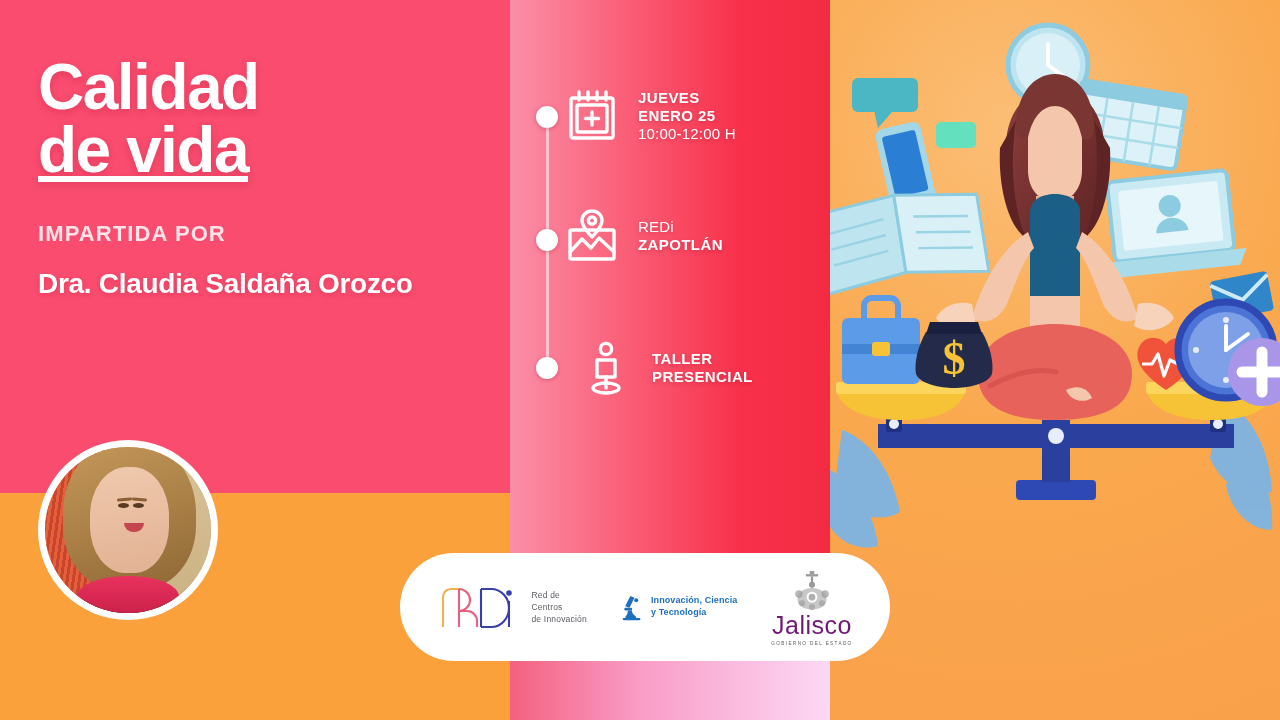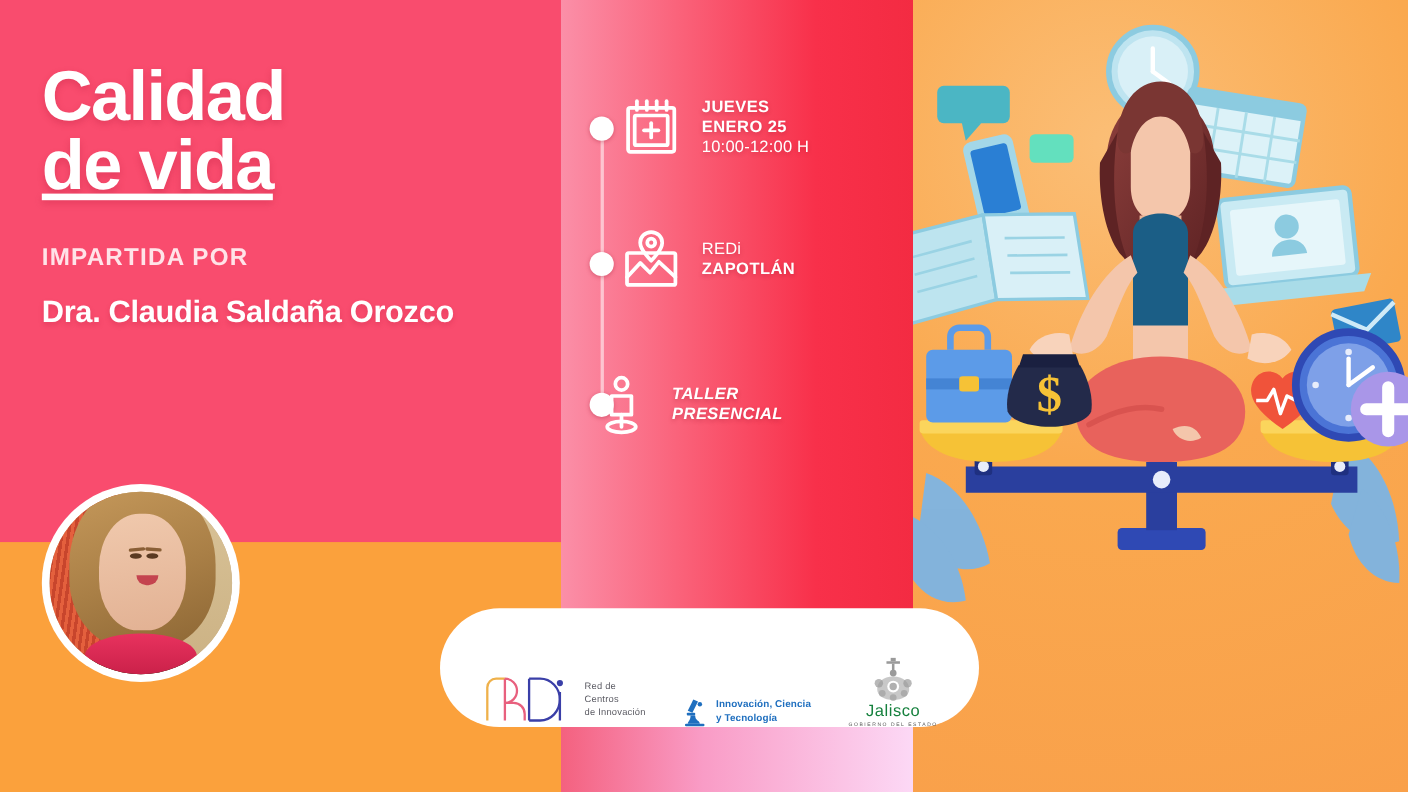--- a/index.html
+++ b/index.html
@@ -99,7 +99,7 @@
   .detail-row { position:absolute; display:flex; align-items:center; gap:20px; }
   .detail-row.r1 { left:566px; top:88px;  }
   .detail-row.r2 { left:566px; top:208px; }
-  .detail-row.r3 { left:539px; top:340px;font-style:italic; }
+  .detail-row.r3 { left:580px; top:340px; }
   .detail-icon { width:52px; height:56px; flex:0 0 52px; }
   .detail-text { color:#FFFFFF; }
   .dt-line {

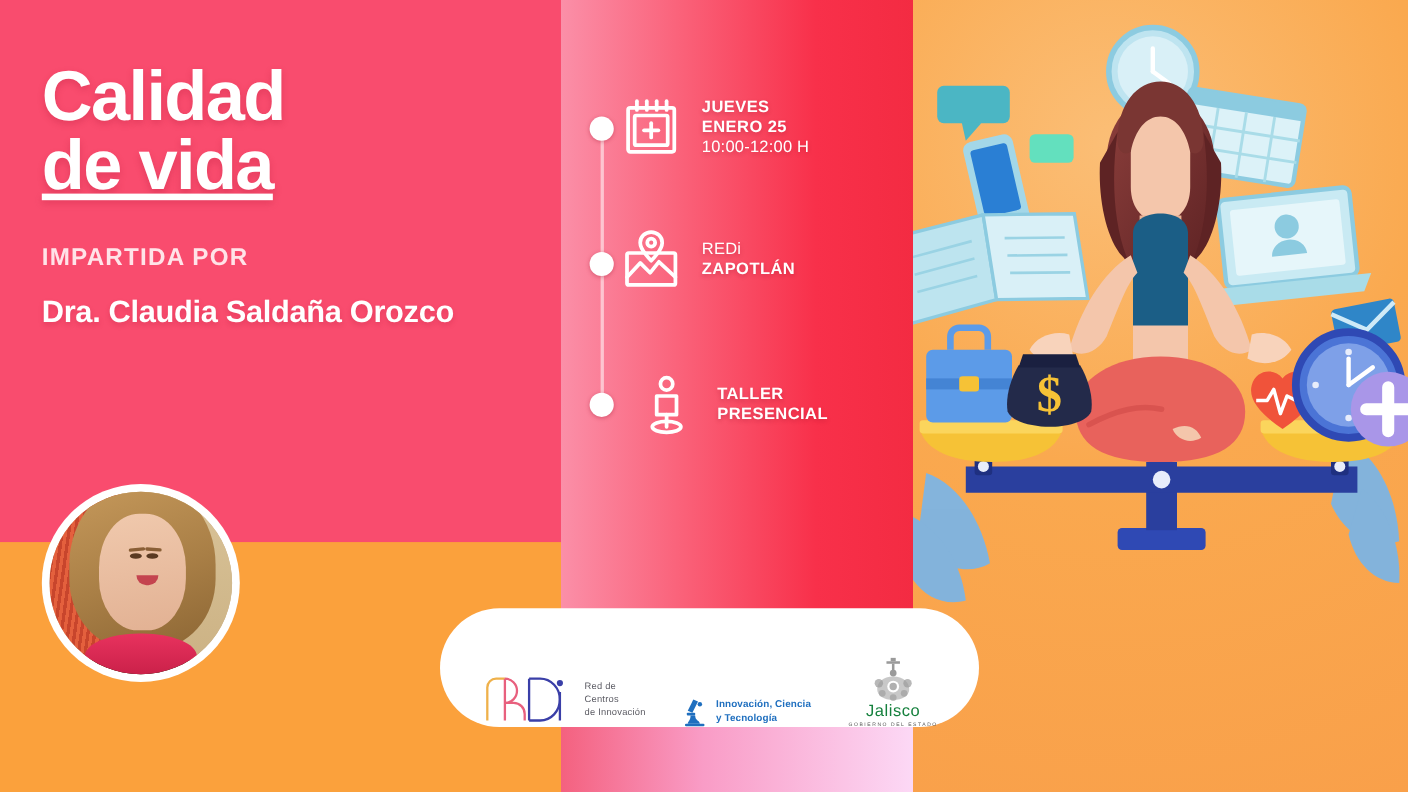--- a/index.html
+++ b/index.html
@@ -119,7 +119,7 @@
   .logo-bar {
     position:absolute; left:400px; top:553px; width:490px; height:108px;
     background:#FFFFFF; border-radius:54px;
-    display:flex; align-items:flex-end; justify-content:center; gap:34px;
+    display:flex; align-items:center; justify-content:center; gap:34px;
   }
   .logo-item { display:flex; align-items:center; gap:8px; }
   .redi-txt { font-size:8.5px; line-height:1.45; color:#5B5B63; letter-spacing:.2px; }

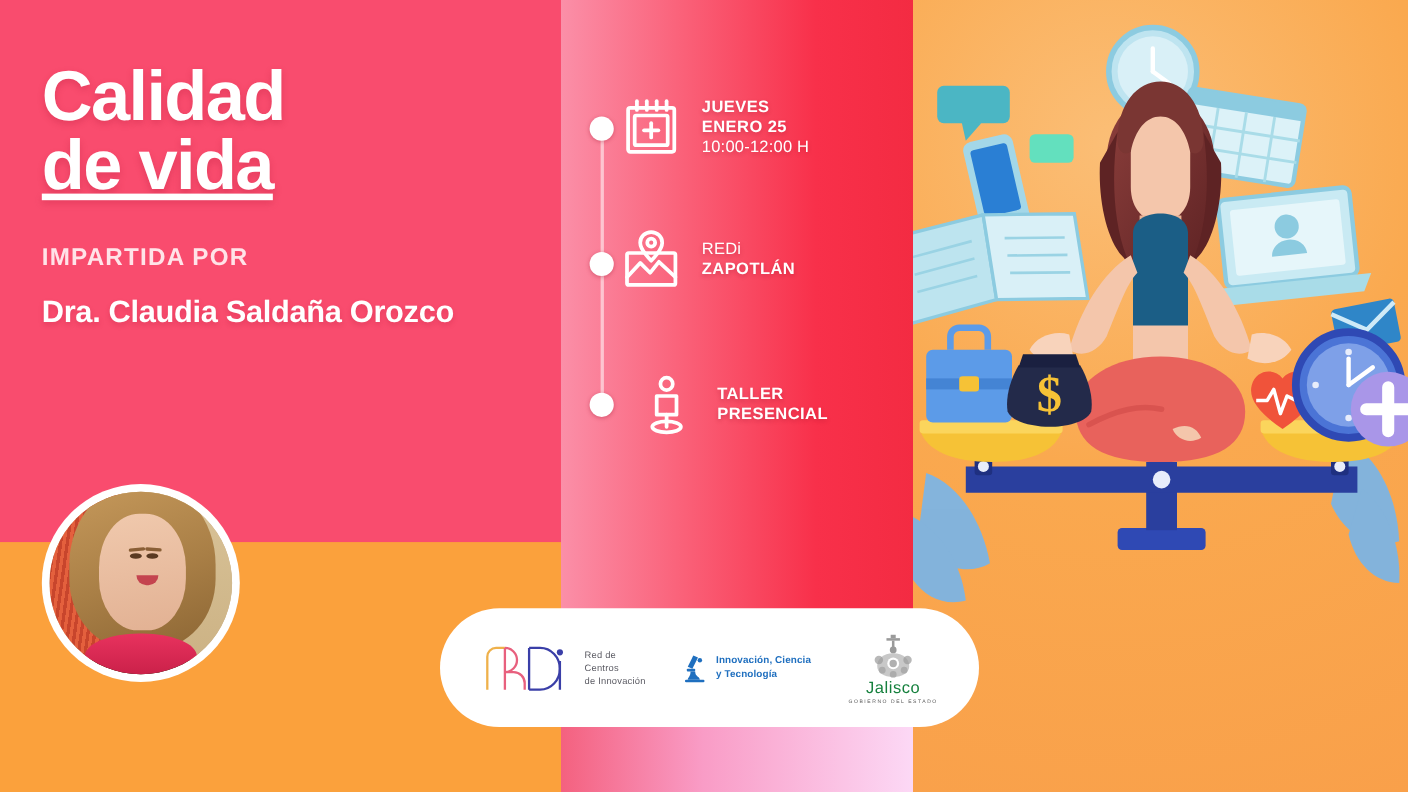--- a/index.html
+++ b/index.html
@@ -125,7 +125,7 @@
   .redi-txt { font-size:8.5px; line-height:1.45; color:#5B5B63; letter-spacing:.2px; }
   .ict-txt  { font-size:9px; font-weight:bold; line-height:1.3; color:#1F6FBF; letter-spacing:.1px; }
   .jal-wrap { display:flex; flex-direction:column; align-items:center; }
-  .jal-name { font-size:15px; color:#15803d; letter-spacing:.5px; margin-top:-2px; }
+  .jal-name { font-size:25px; color:#701a75; letter-spacing:.5px; margin-top:-2px; }
   .jal-sub  { font-size:4.6px; color:#5A5A5A; letter-spacing:1.4px; margin-top:1px; }
 </style>
 </head>

